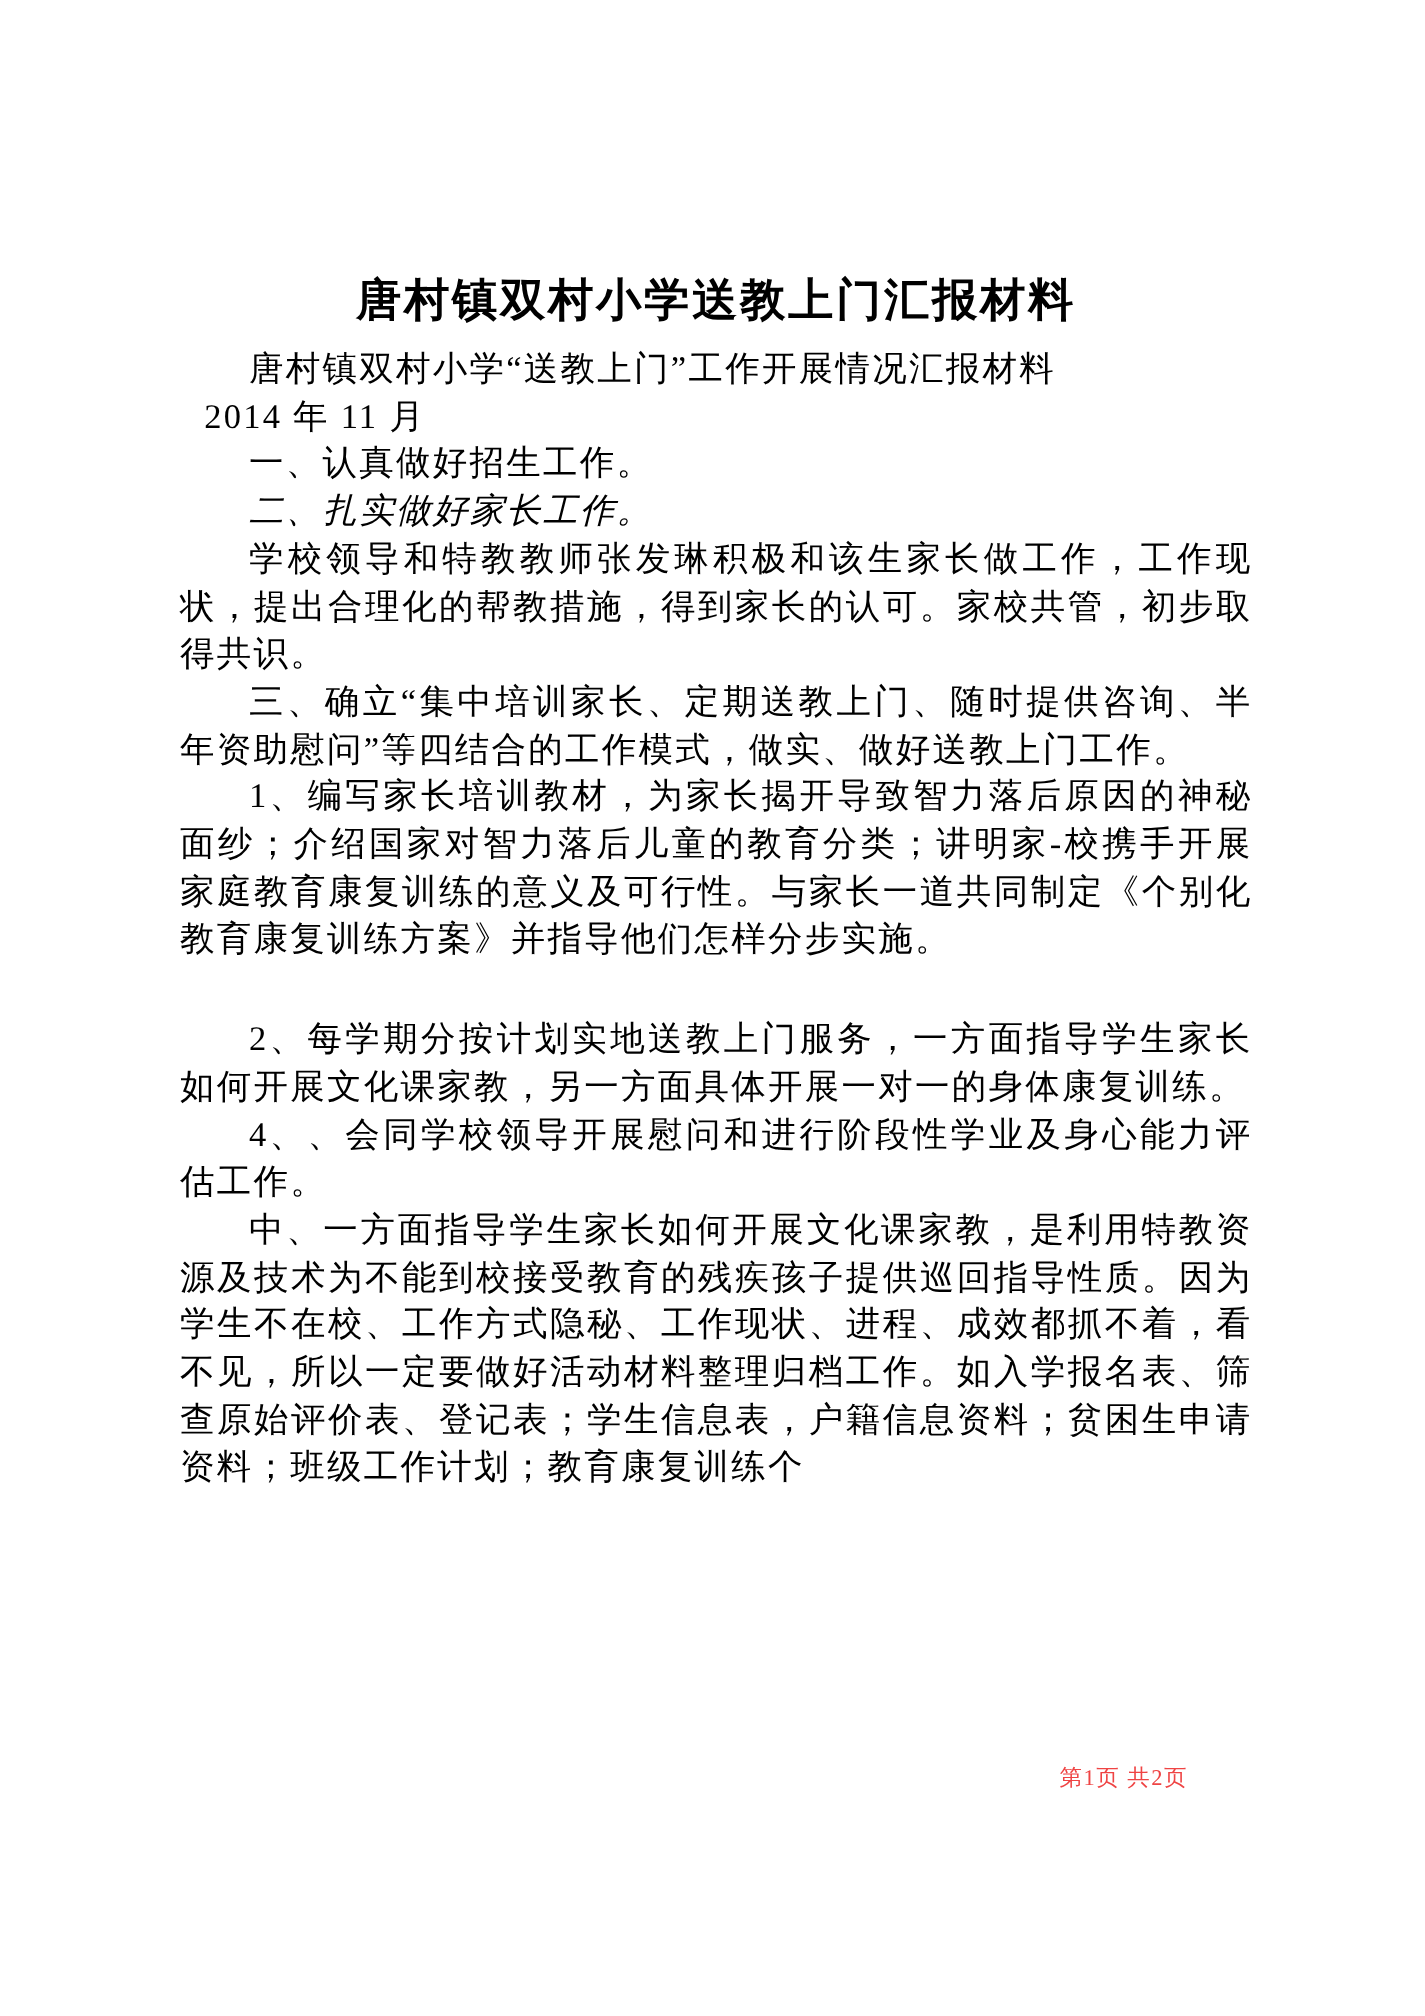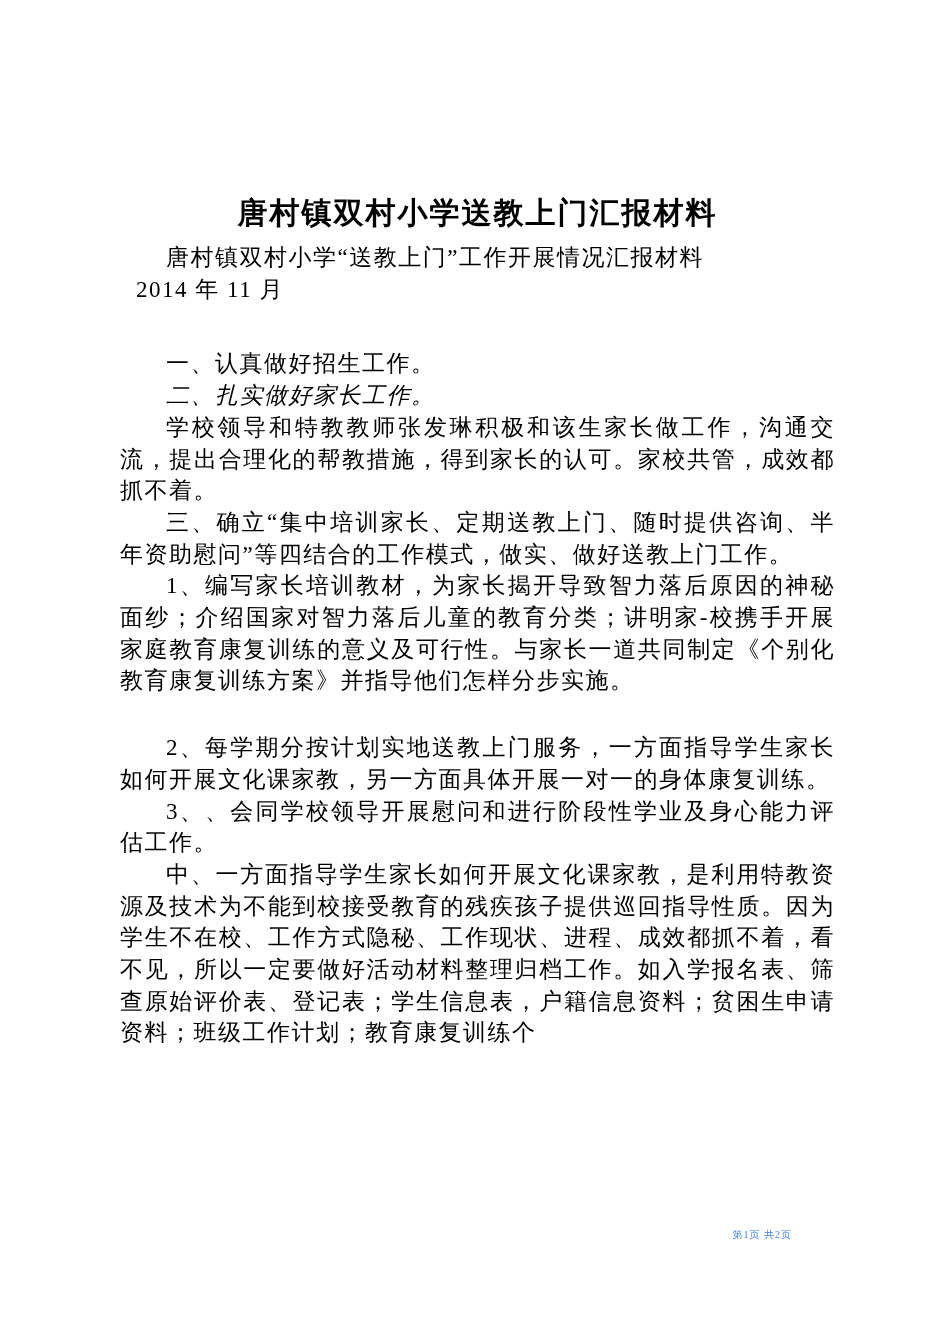--- a/index.html
+++ b/index.html
@@ -18,7 +18,7 @@
   }
   .content {
     position: absolute;
-    top: 192px;
+    top: 180px;
     left: 120px;
     width: 715px;
   }

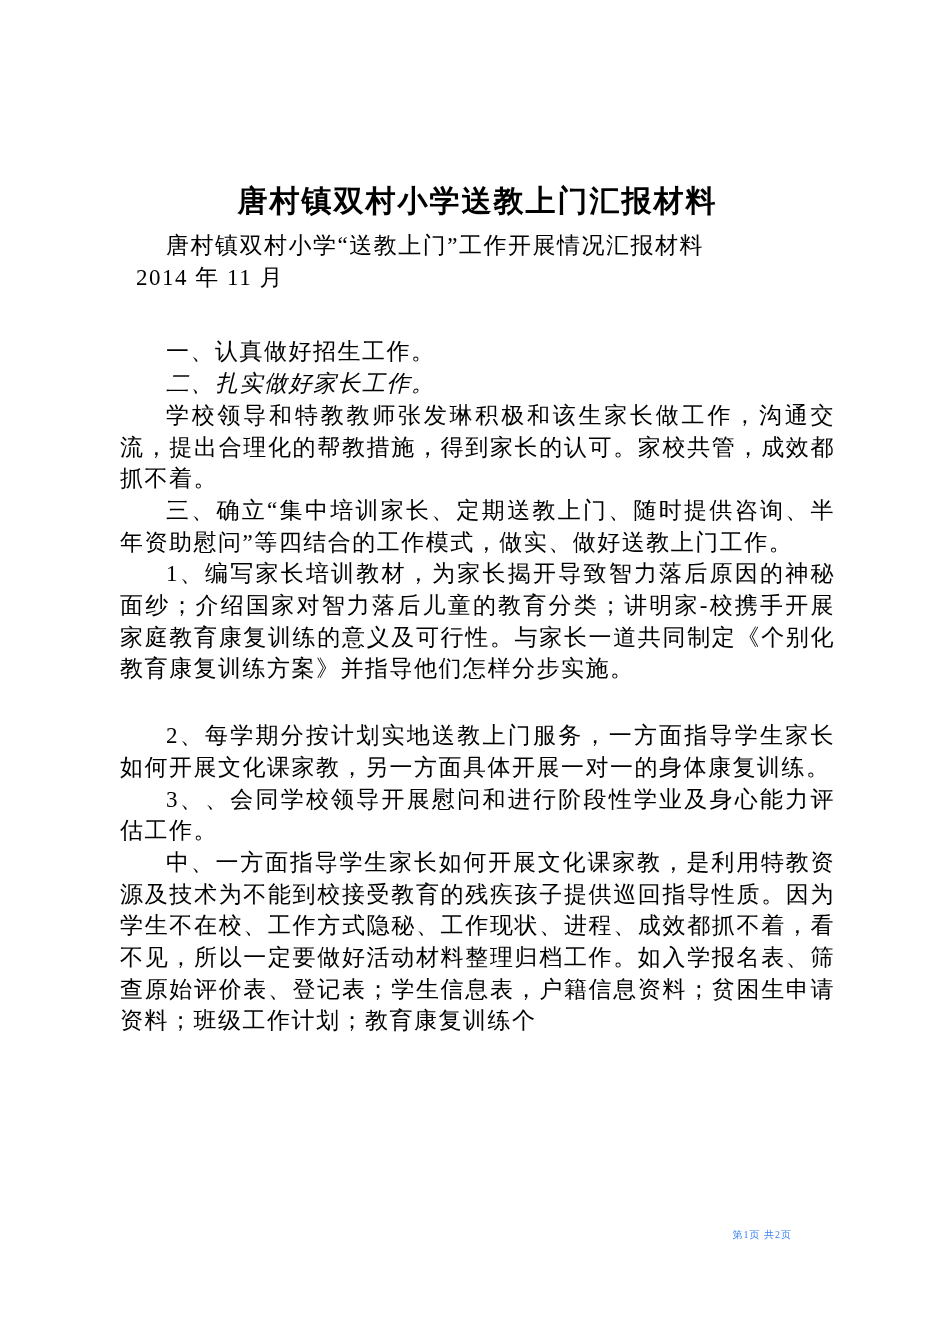--- a/index.html
+++ b/index.html
@@ -56,7 +56,7 @@
     <div>
         <p class="para" style="text-indent: 2em;">唐村镇双村小学“送教上门”工作开展情况汇报材料</p>
         <p class="para" style="text-indent: 0.7em;">2014 年 11 月</p>
-        <p class="para" style="text-indent: 2em; margin-top: 43px;">一、认真做好招生工作。</p>
+        <p class="para" style="text-indent: 2em;">一、认真做好招生工作。</p>
         <p class="para" style="text-indent: 2em; font-style: italic;">二、扎实做好家长工作。</p>
         <p class="para" style="text-indent: 2em;">学校领导和特教教师张发琳积极和该生家长做工作，沟通交流，提出合理化的帮教措施，得到家长的认可。家校共管，成效都抓不着。</p>
         <p class="para" style="text-indent: 2em;">三、确立“集中培训家长、定期送教上门、随时提供咨询、半年资助慰问”等四结合的工作模式，做实、做好送教上门工作。</p>

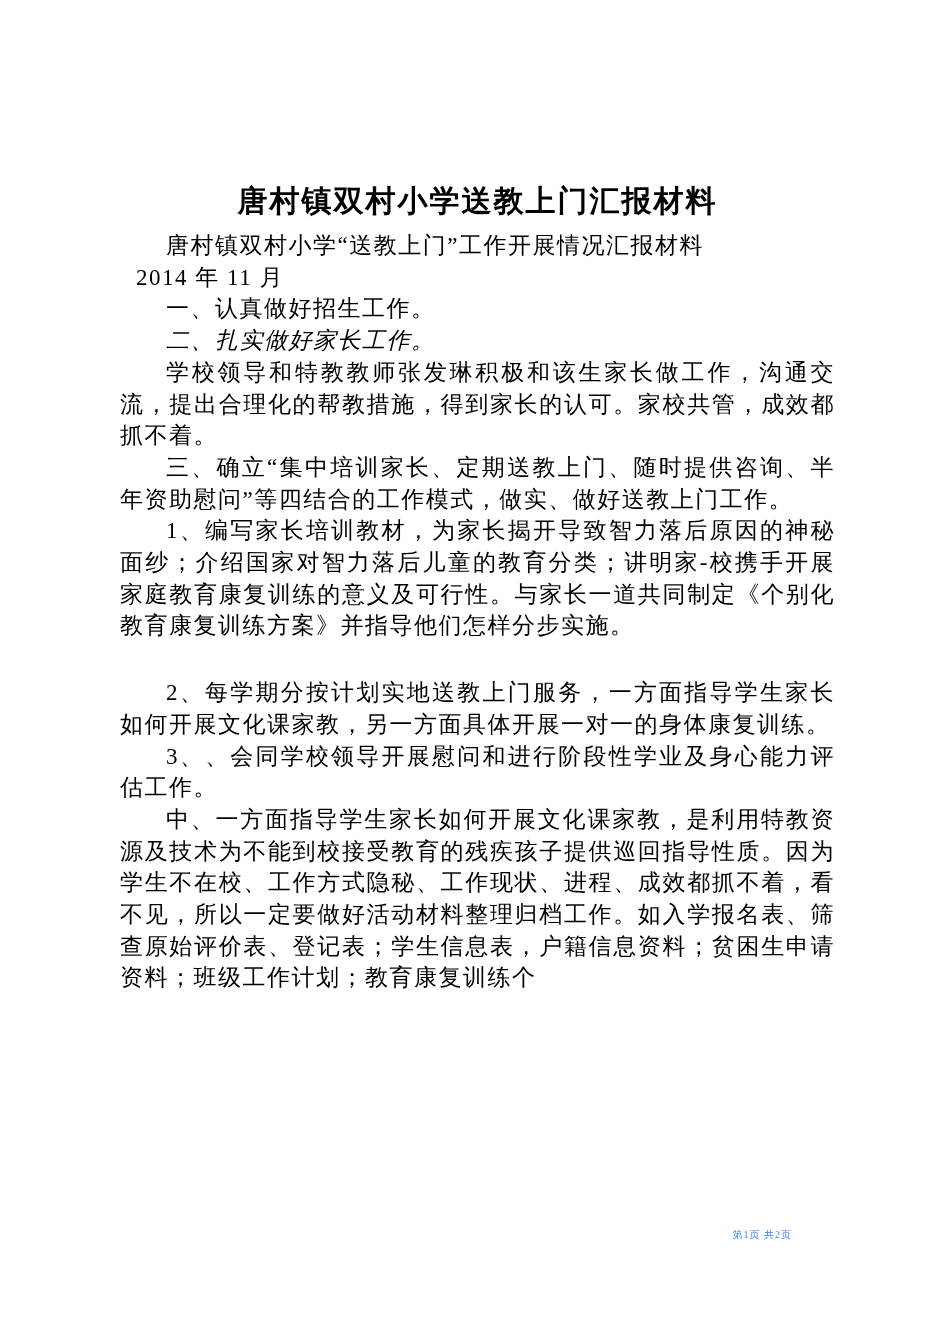--- a/index.html
+++ b/index.html
@@ -58,7 +58,7 @@
         <p class="para" style="text-indent: 0.7em;">2014 年 11 月</p>
         <p class="para" style="text-indent: 2em;">一、认真做好招生工作。</p>
         <p class="para" style="text-indent: 2em; font-style: italic;">二、扎实做好家长工作。</p>
-        <p class="para" style="text-indent: 2em;">学校领导和特教教师张发琳积极和该生家长做工作，沟通交流，提出合理化的帮教措施，得到家长的认可。家校共管，成效都抓不着。</p>
+        <p class="para" style="text-indent: 2em;">学校领导和特教教师张发琳积极和该生家长做工作，工作现状，提出合理化的帮教措施，得到家长的认可。家校共管，初步取得共识。</p>
         <p class="para" style="text-indent: 2em;">三、确立“集中培训家长、定期送教上门、随时提供咨询、半年资助慰问”等四结合的工作模式，做实、做好送教上门工作。</p>
         <p class="para" style="text-indent: 2em;">1、编写家长培训教材，为家长揭开导致智力落后原因的神秘面纱；介绍国家对智力落后儿童的教育分类；讲明家-校携手开展家庭教育康复训练的意义及可行性。与家长一道共同制定《个别化教育康复训练方案》并指导他们怎样分步实施。</p>
         <p class="para" style="text-indent: 2em; margin-top: 35px;">2、每学期分按计划实地送教上门服务，一方面指导学生家长如何开展文化课家教，另一方面具体开展一对一的身体康复训练。</p>

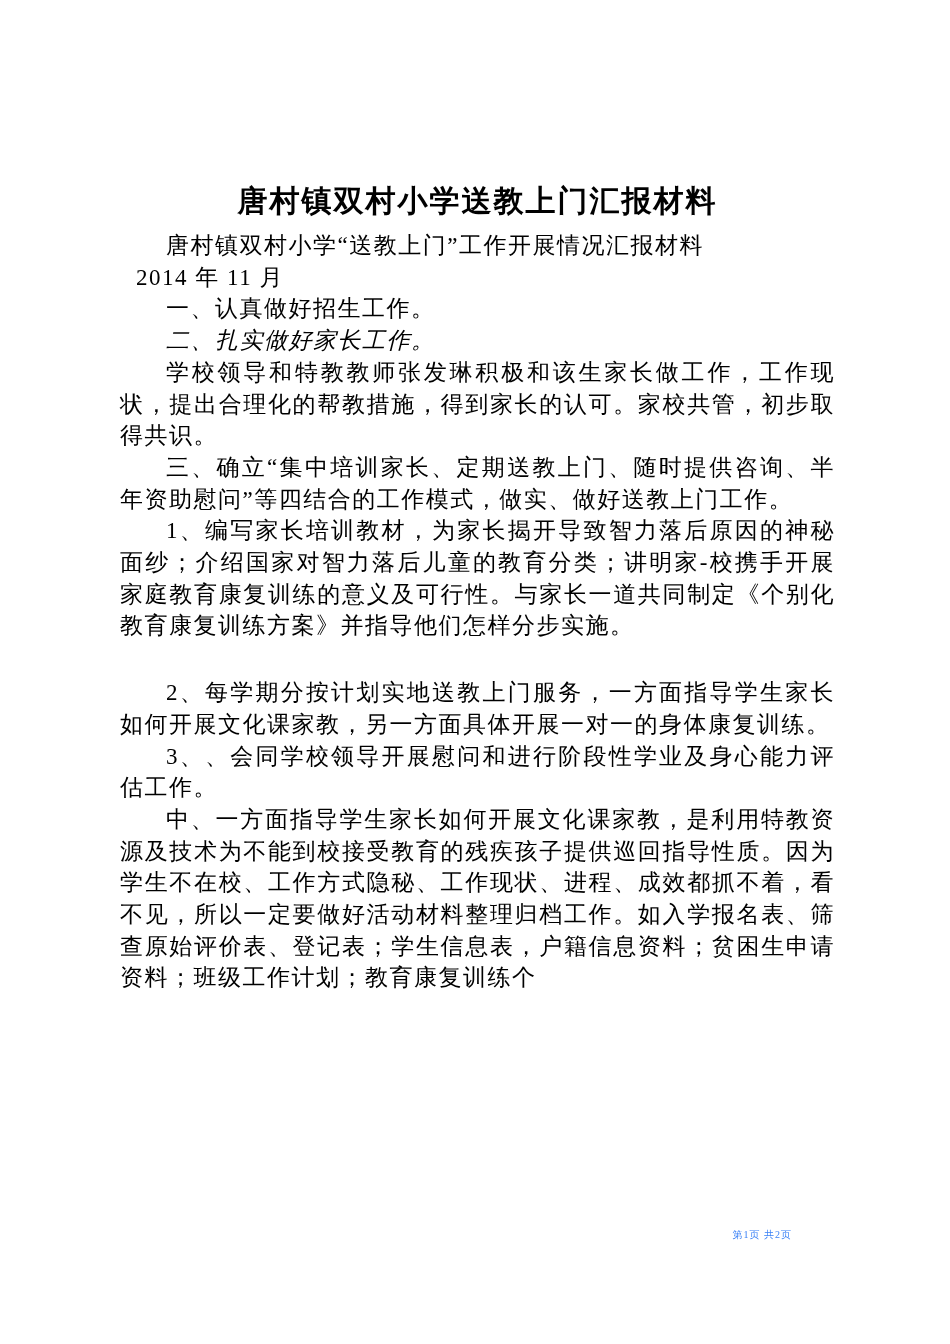--- a/index.html
+++ b/index.html
@@ -62,7 +62,7 @@
         <p class="para" style="text-indent: 2em;">三、确立“集中培训家长、定期送教上门、随时提供咨询、半年资助慰问”等四结合的工作模式，做实、做好送教上门工作。</p>
         <p class="para" style="text-indent: 2em;">1、编写家长培训教材，为家长揭开导致智力落后原因的神秘面纱；介绍国家对智力落后儿童的教育分类；讲明家-校携手开展家庭教育康复训练的意义及可行性。与家长一道共同制定《个别化教育康复训练方案》并指导他们怎样分步实施。</p>
         <p class="para" style="text-indent: 2em; margin-top: 35px;">2、每学期分按计划实地送教上门服务，一方面指导学生家长如何开展文化课家教，另一方面具体开展一对一的身体康复训练。</p>
-        <p class="para" style="text-indent: 2em;">3、、会同学校领导开展慰问和进行阶段性学业及身心能力评估工作。</p>
+        <p class="para" style="text-indent: 2em;">4、、会同学校领导开展慰问和进行阶段性学业及身心能力评估工作。</p>
         <p class="para" style="text-indent: 2em;">中、一方面指导学生家长如何开展文化课家教，是利用特教资源及技术为不能到校接受教育的残疾孩子提供巡回指导性质。因为学生不在校、工作方式隐秘、工作现状、进程、成效都抓不着，看不见，所以一定要做好活动材料整理归档工作。如入学报名表、筛查原始评价表、登记表；学生信息表，户籍信息资料；贫困生申请资料；班级工作计划；教育康复训练个</p>
       </div>
   </div>

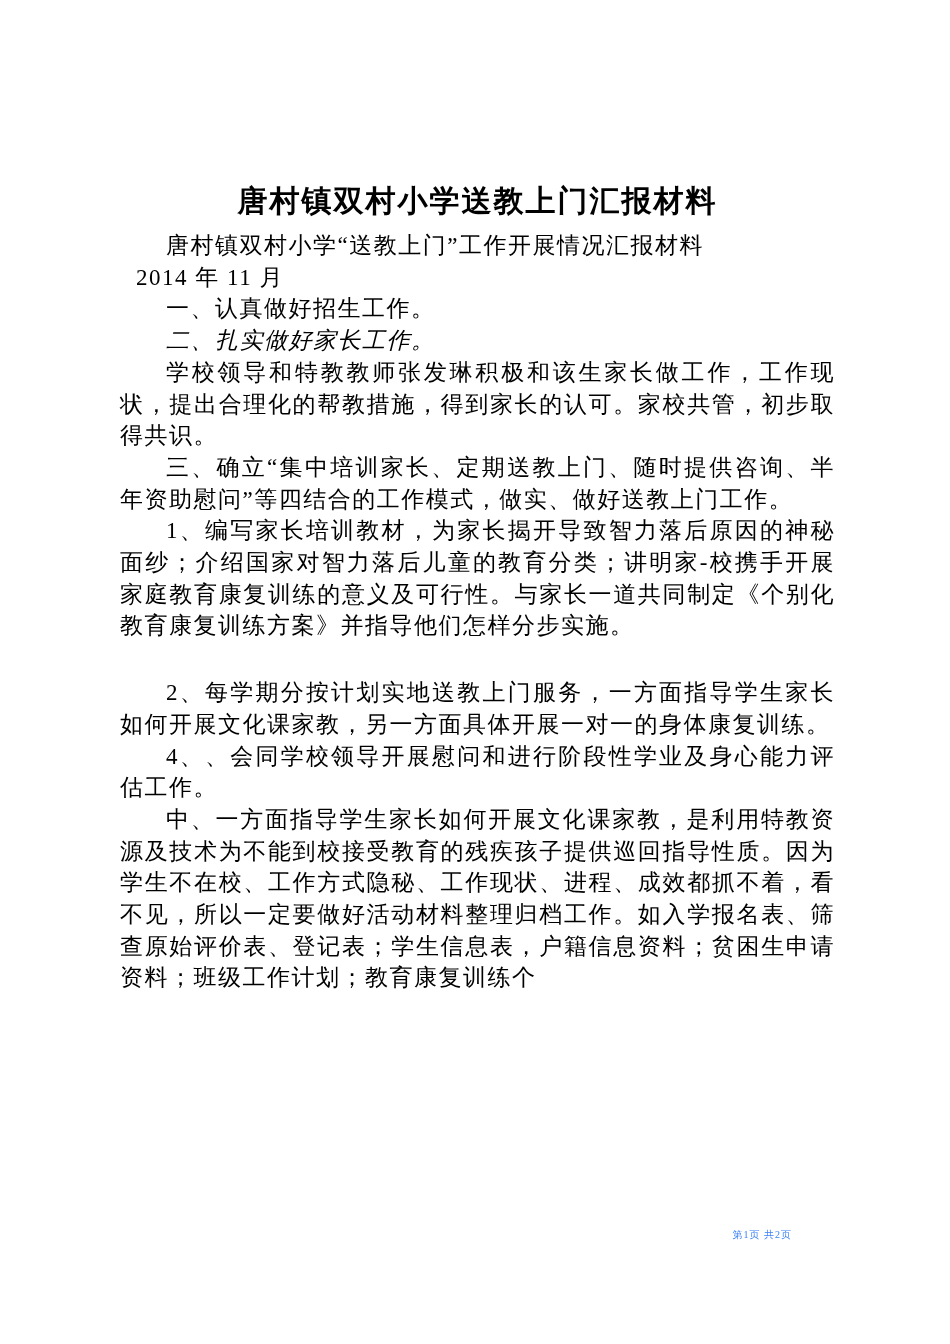--- a/index.html
+++ b/index.html
@@ -40,11 +40,11 @@
   }
   .footer {
     position: absolute;
-    top: 1228px;
+    top: 1176px;
     right: 158px;
-    font-size: 10px;
+    font-size: 15px;
     letter-spacing: 1px;
-    color: #3b82f6;
+    color: #ef4444;
   }
 </style>
 </head>

